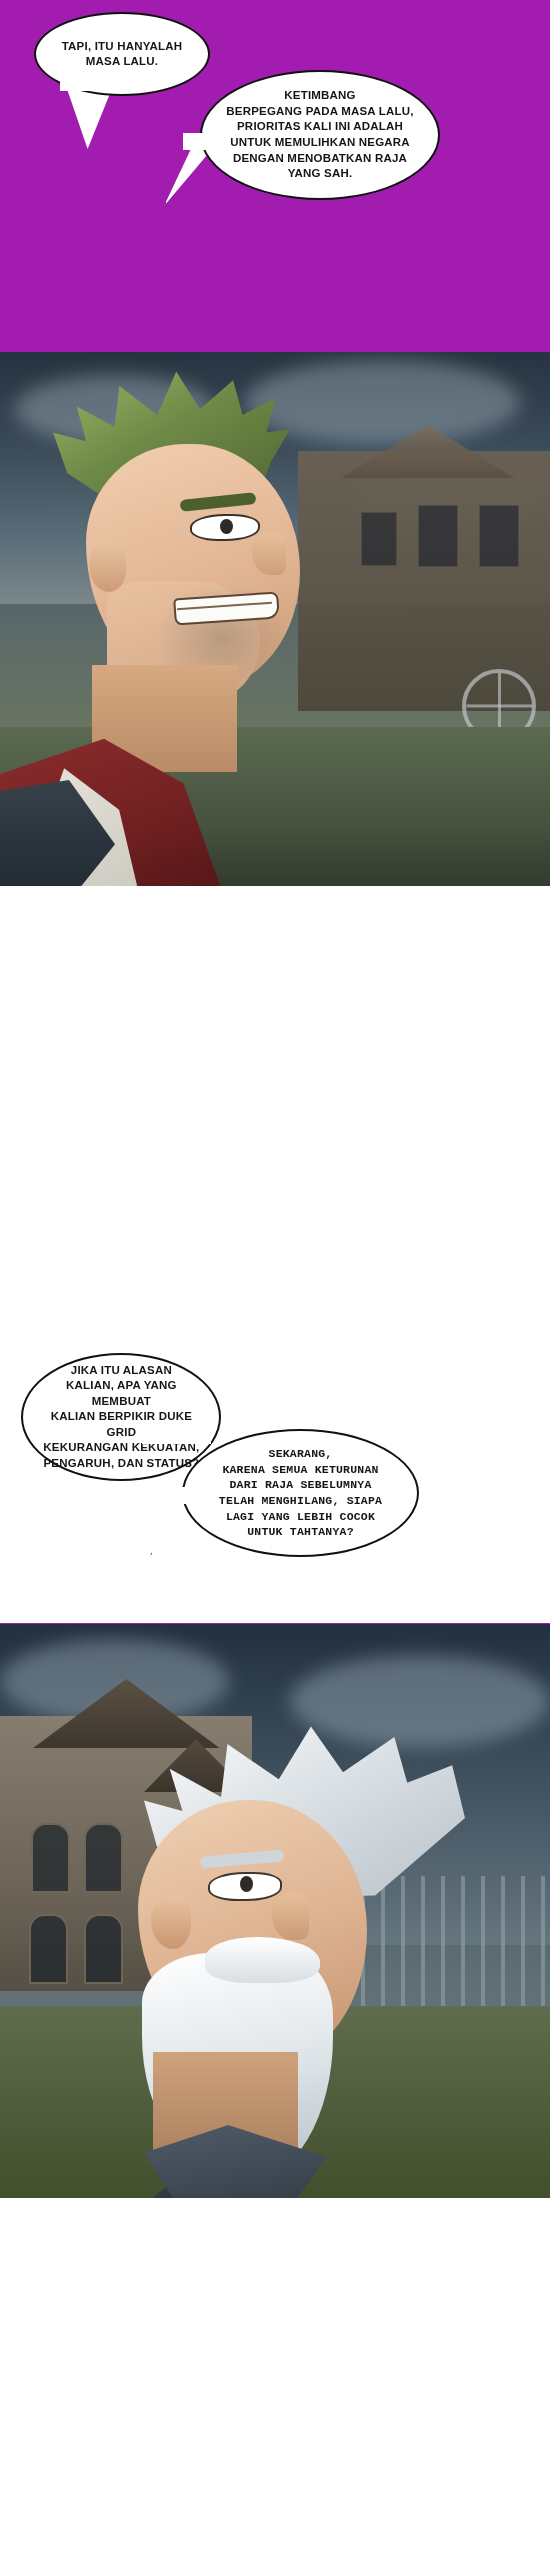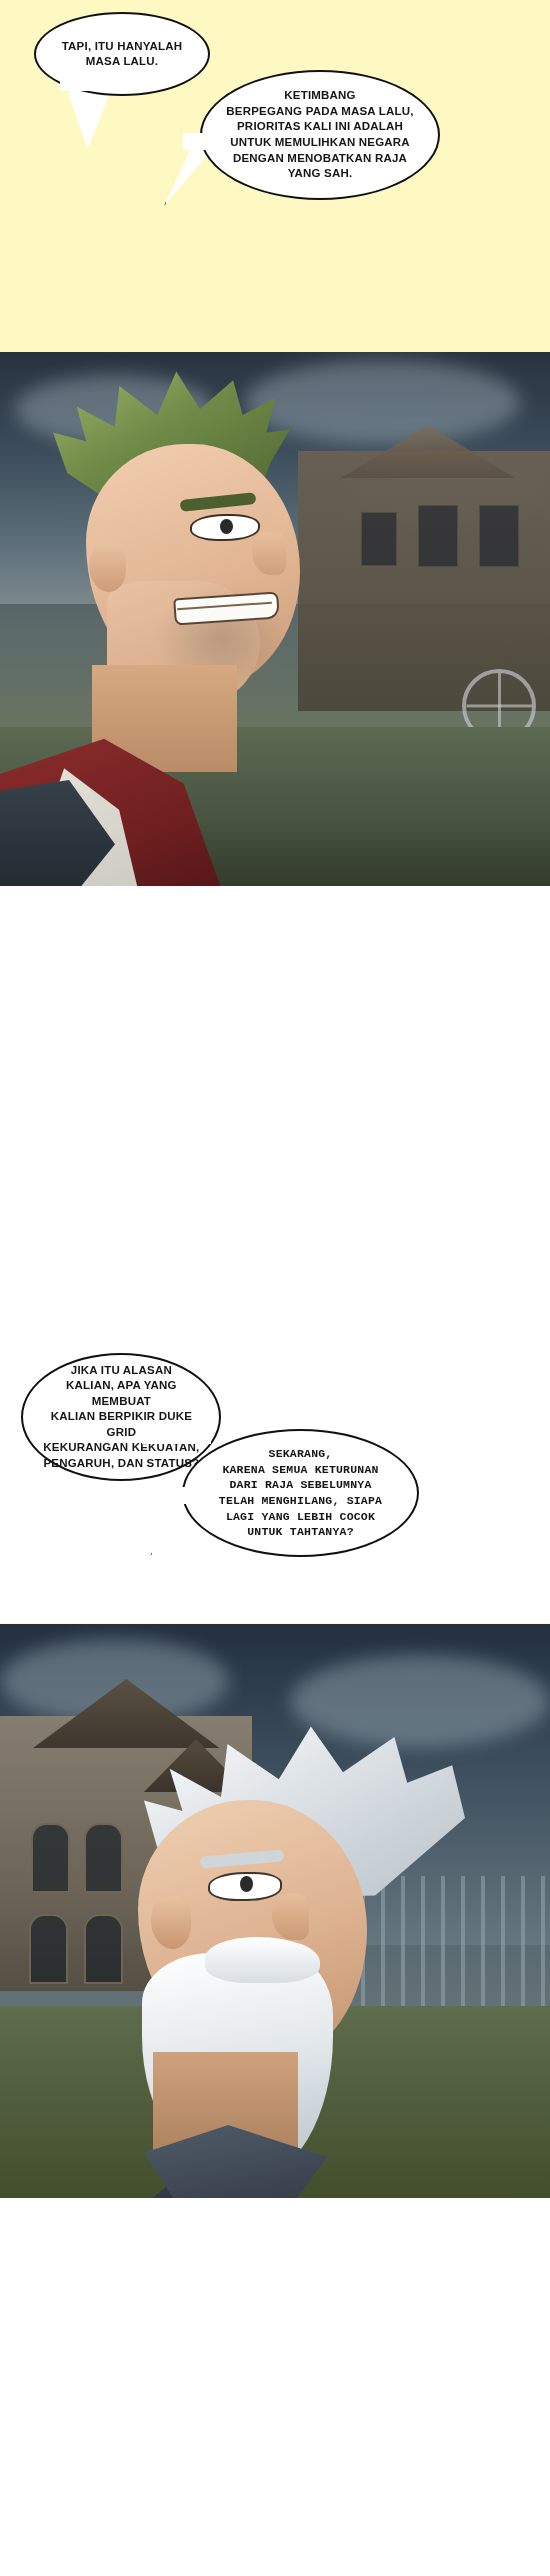--- a/index.html
+++ b/index.html
@@ -14,7 +14,7 @@
     position: relative;
     width: 550px;
     height: 2198px;
-    background: #fef9c3;
+    background: #a21caf;
     overflow: hidden;
   }
 

